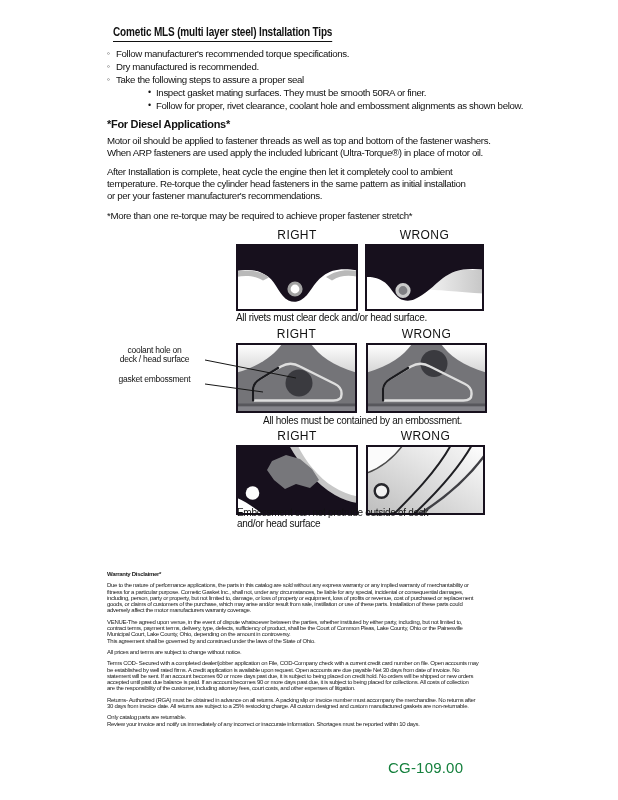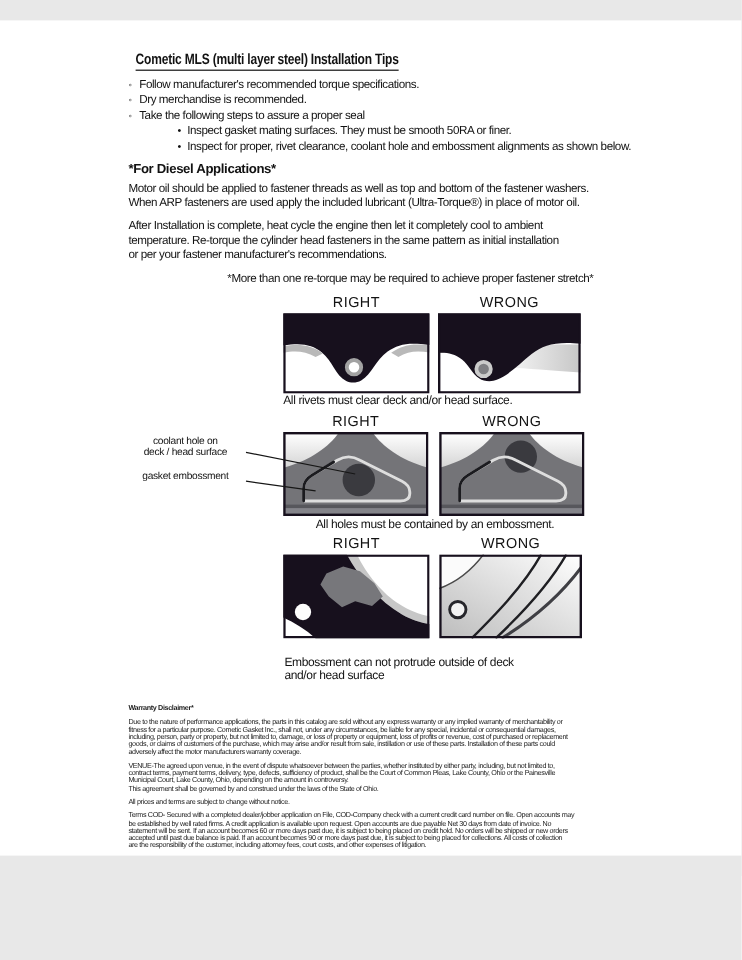--- a/index.html
+++ b/index.html
@@ -4,9 +4,9 @@
 <style>
   html,body{margin:0;padding:0;background:#e8e8e8;}
   .page{
-    position:relative;width:618px;height:696px;background:#ffffff;
+    position:relative;width:618px;height:800px;background:#ffffff;
     font-family:"Liberation Sans","DejaVu Sans",sans-serif;color:#121212;
-    overflow:hidden;margin:17px auto;
+    overflow:hidden;margin:0 auto;
   }
   
   .title{

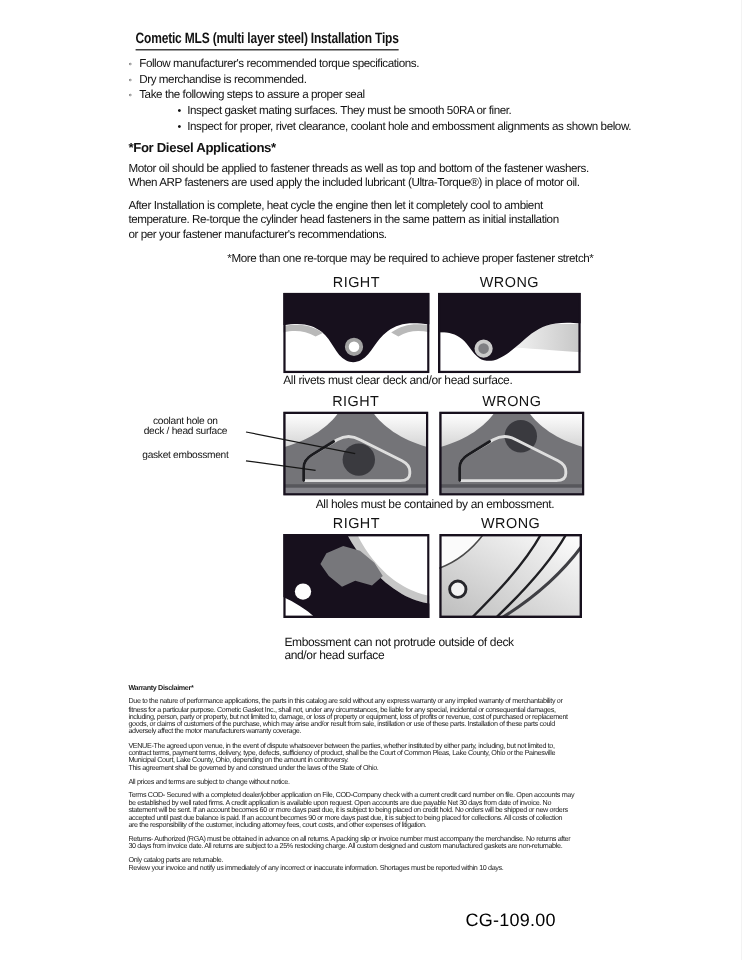--- a/index.html
+++ b/index.html
@@ -59,7 +59,7 @@
     </div>
     <div class="b1">
       <span class="mk">◦</span>
-      <span>Dry merchandise is recommended.</span>
+      <span>Dry manufactured is recommended.</span>
     </div>
     <div class="b1">
       <span class="mk">◦</span>

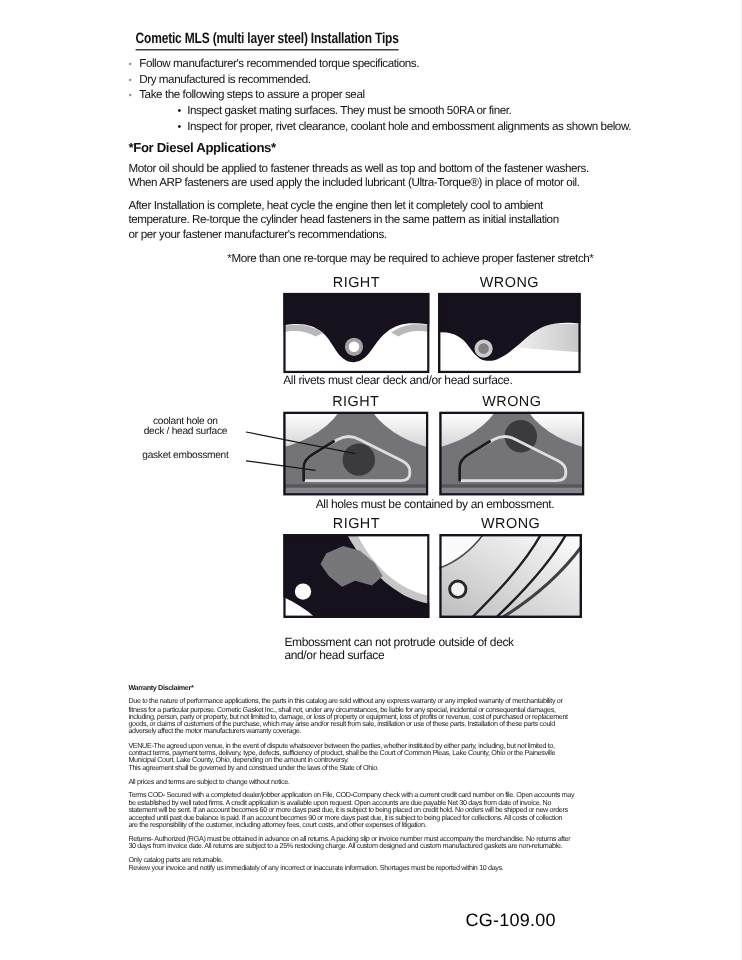--- a/index.html
+++ b/index.html
@@ -71,7 +71,7 @@
     </div>
     <div class="b2">
       <span class="mk">•</span>
-      <span>Inspect for proper, rivet clearance, coolant hole and embossment alignments as shown below.</span>
+      <span>Follow for proper, rivet clearance, coolant hole and embossment alignments as shown below.</span>
     </div>
   </div>
 

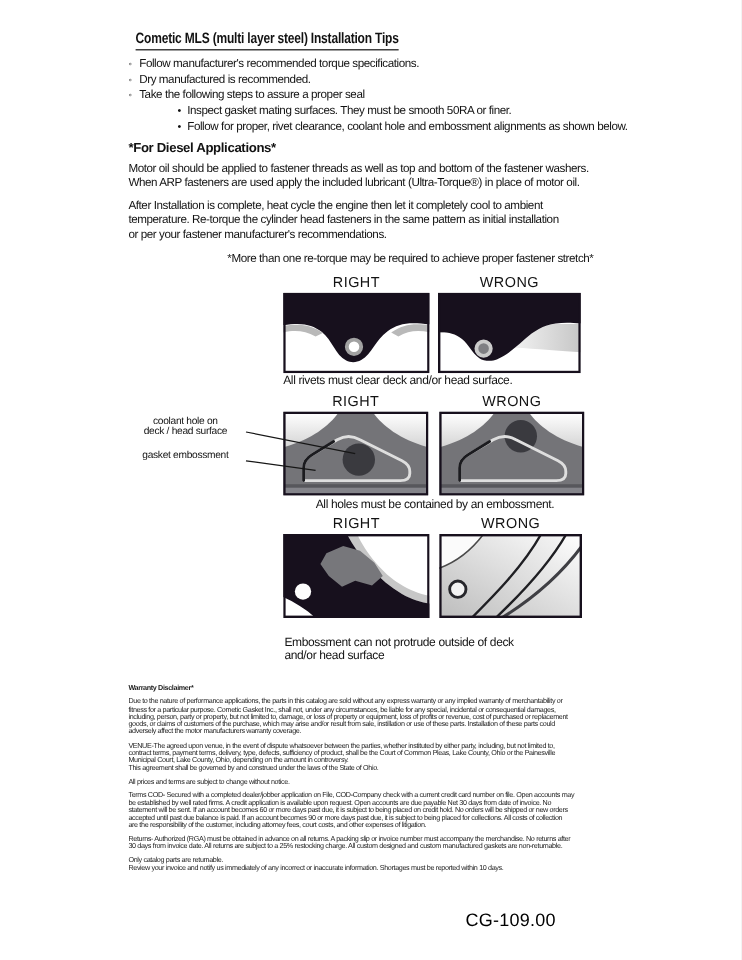--- a/index.html
+++ b/index.html
@@ -25,7 +25,7 @@
   .diesel{position:absolute;left:107px;top:118px;width:470px;font-size:9.7px;letter-spacing:-.35px;line-height:12.2px;}
   .diesel h2{margin:0 0 5px 0;font-size:11px;letter-spacing:-.3px;}
   .diesel p{margin:0 0 6px 0;white-space:pre-line;}
-  .diesel p.note{margin-top:8px;text-align:center;}
+  .diesel p.note{margin-top:8px;}
   
   .fig{position:absolute;}
   .fig .lbl{position:absolute;top:0;font-size:12px;letter-spacing:.4px;text-align:center;line-height:13px;}

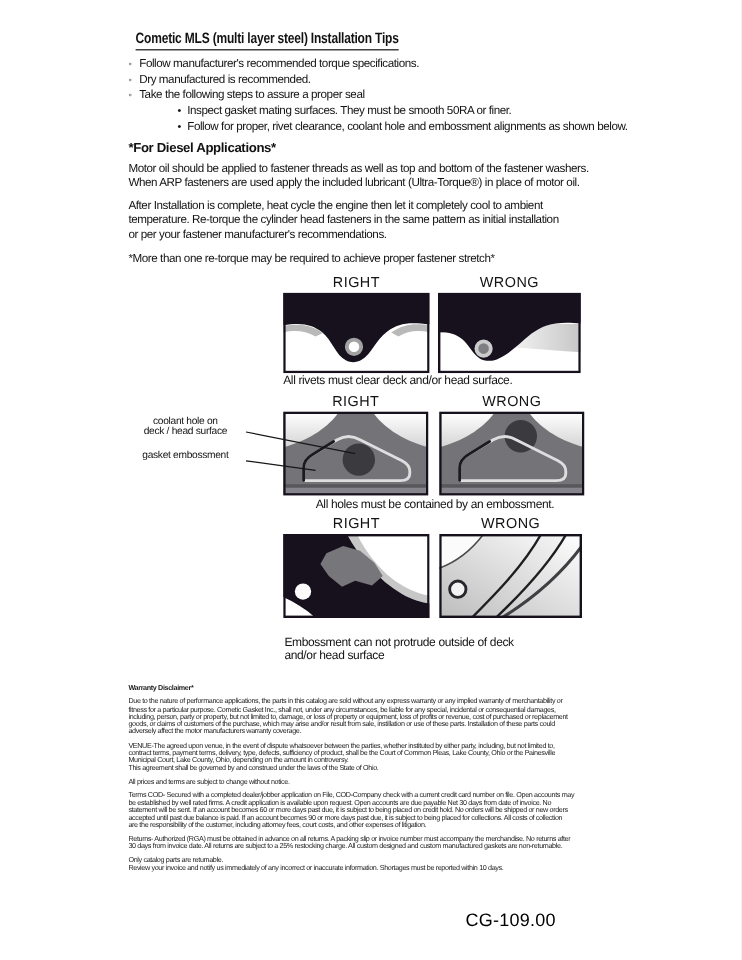--- a/index.html
+++ b/index.html
@@ -197,7 +197,7 @@
       <rect x="1" y="1" width="117" height="68" fill="none" stroke="#17101d" stroke-width="2"></rect>
     </svg>
 
-    <div class="cap" style="left:1px;top:101px;width:248px">Embossment can not protrude outside of deck
+    <div class="cap" style="left:1px;top:78px;width:248px">Embossment can not protrude outside of deck
 and/or head surface</div>
   </div>
 

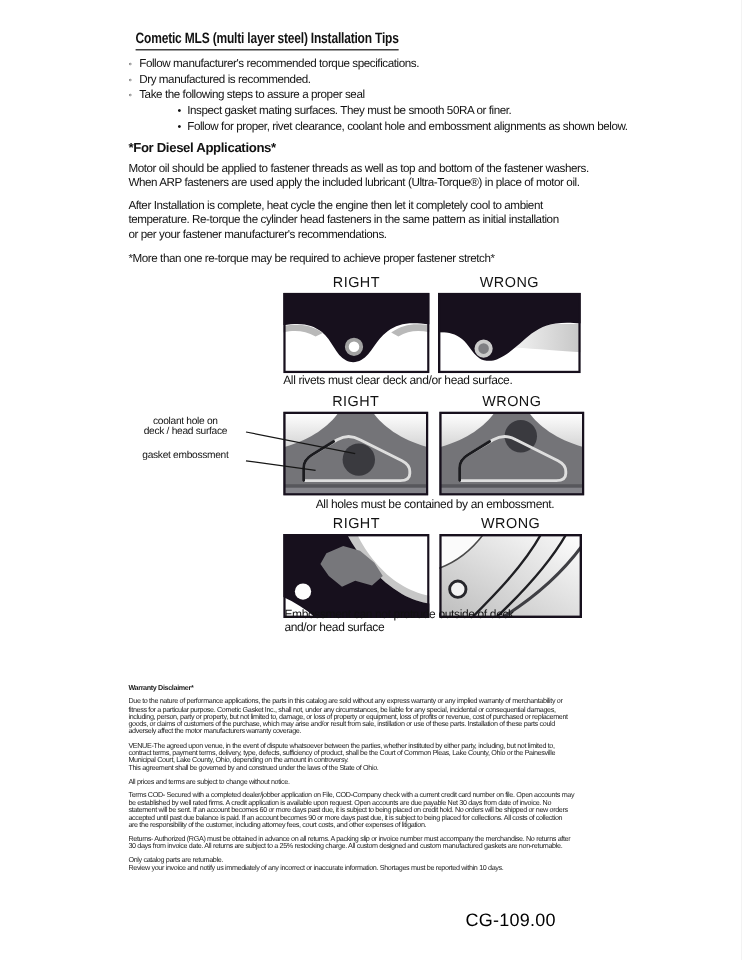--- a/index.html
+++ b/index.html
@@ -43,7 +43,7 @@
   .legal h3{margin:0 0 5px 0;font-size:6px;font-weight:bold;}
   .legal p{margin:0 0 5px 0;white-space:pre-line;}
   
-  .pagecode{position:absolute;left:388px;top:759px;font-size:15px;letter-spacing:.2px;color:#000000;text-align:center;}
+  .pagecode{position:absolute;left:388px;top:759px;font-size:15px;letter-spacing:.2px;color:#15803d;text-align:center;}
 </style>
 </head>
 <body>

